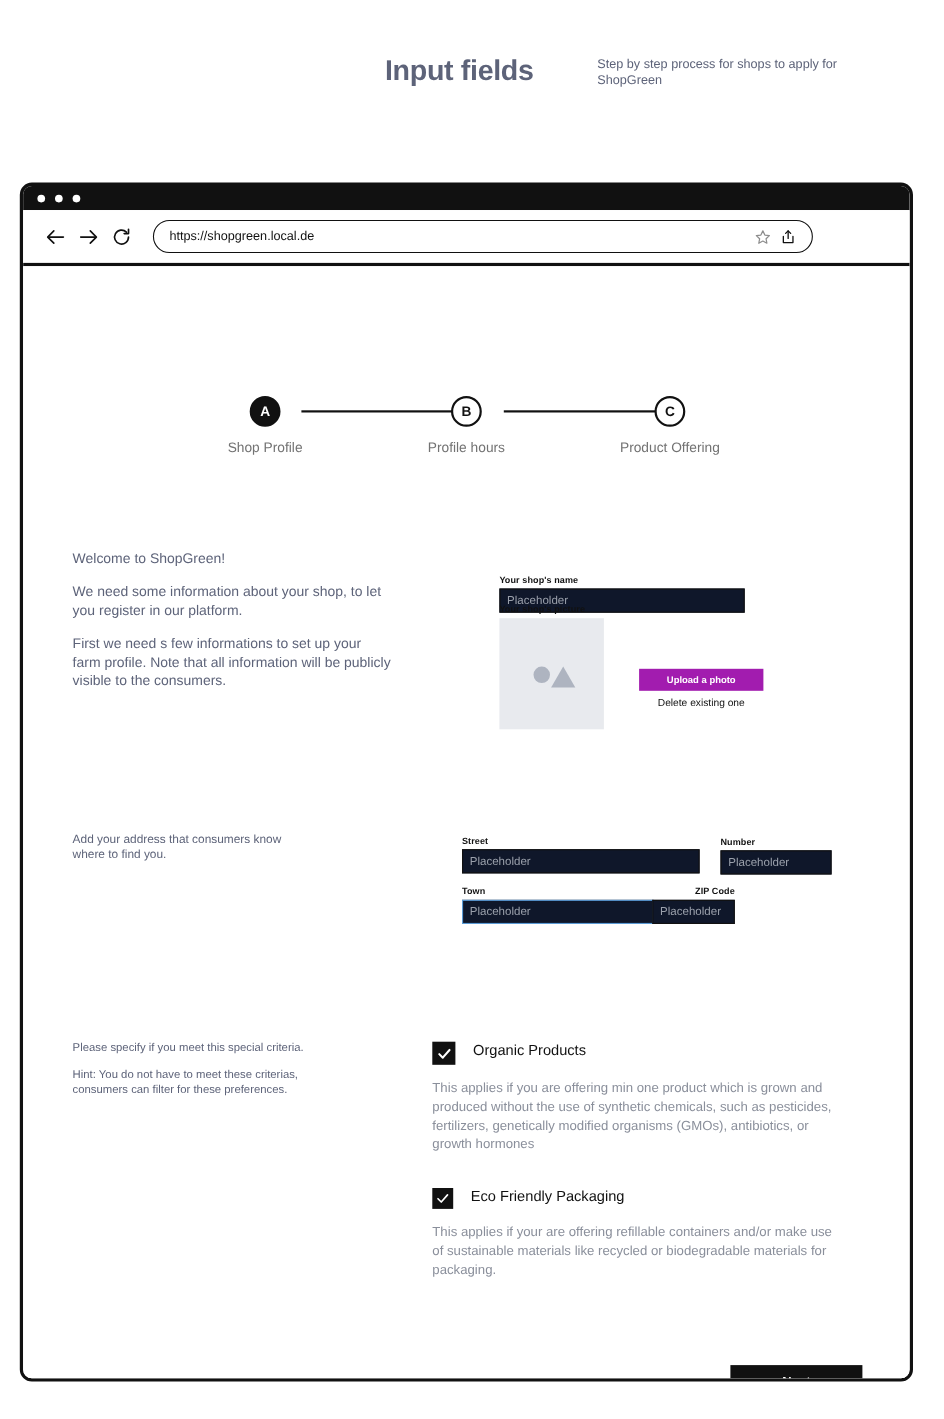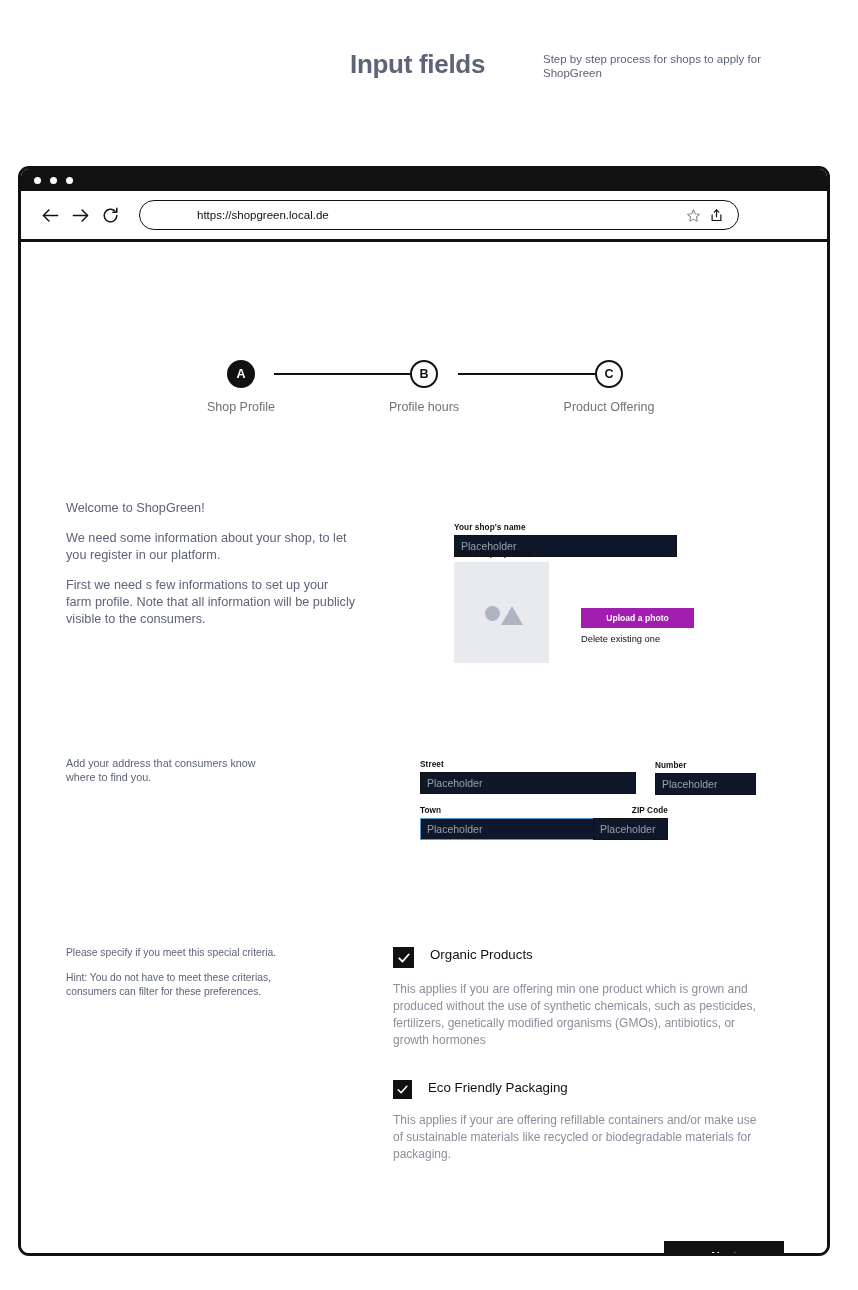--- a/index.html
+++ b/index.html
@@ -93,7 +93,6 @@
     flex: 1;
     font-size: 11.5px;
     color: #111111;
-    margin-left: 43px;
   }
   .url-icon { margin-left: 8px; display:flex; align-items:center; }
 

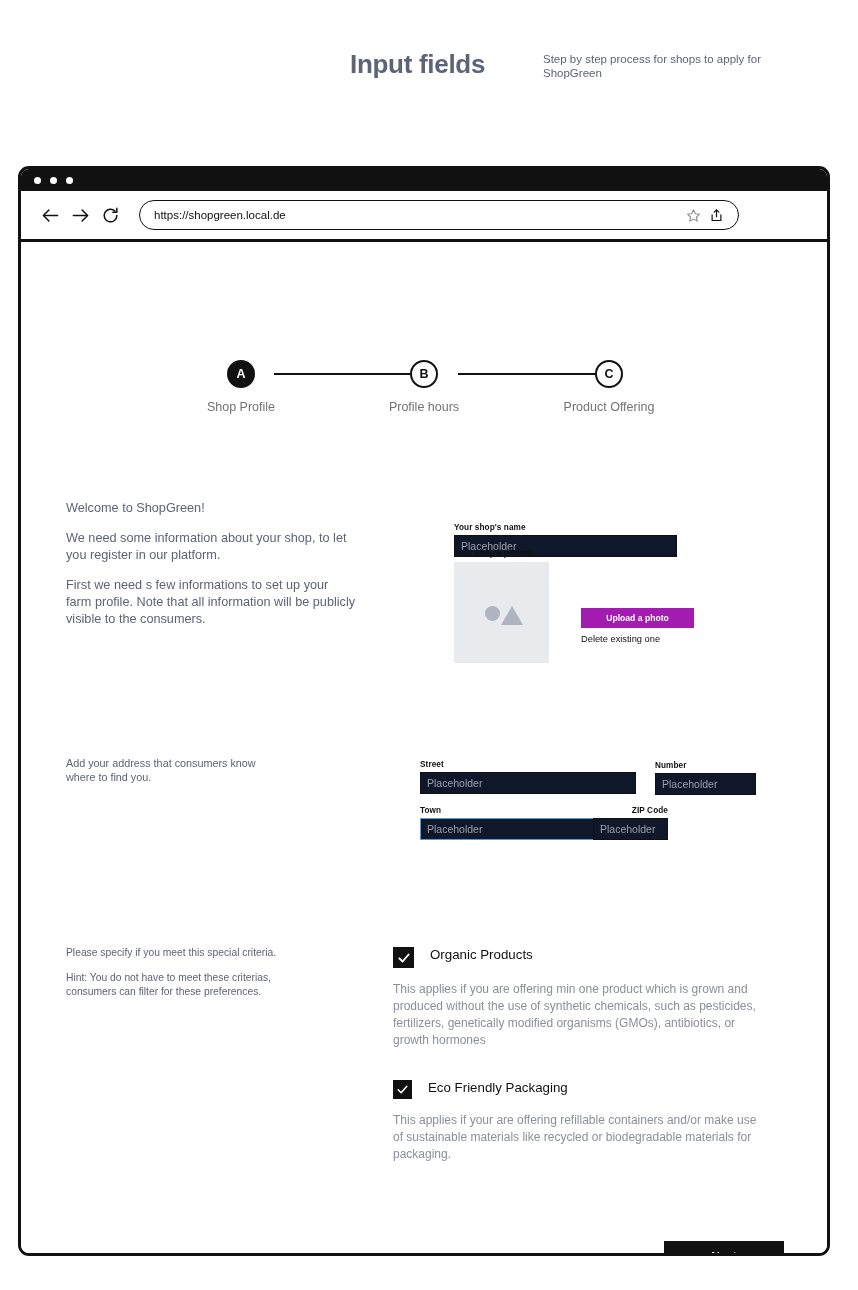--- a/index.html
+++ b/index.html
@@ -209,7 +209,7 @@
     position: absolute;
     left: 560px; top: 392px;
     width: 113px;
-    text-align: left;
+    text-align: center;
     font-size: 9.3px;
     color: #111111;
   }

